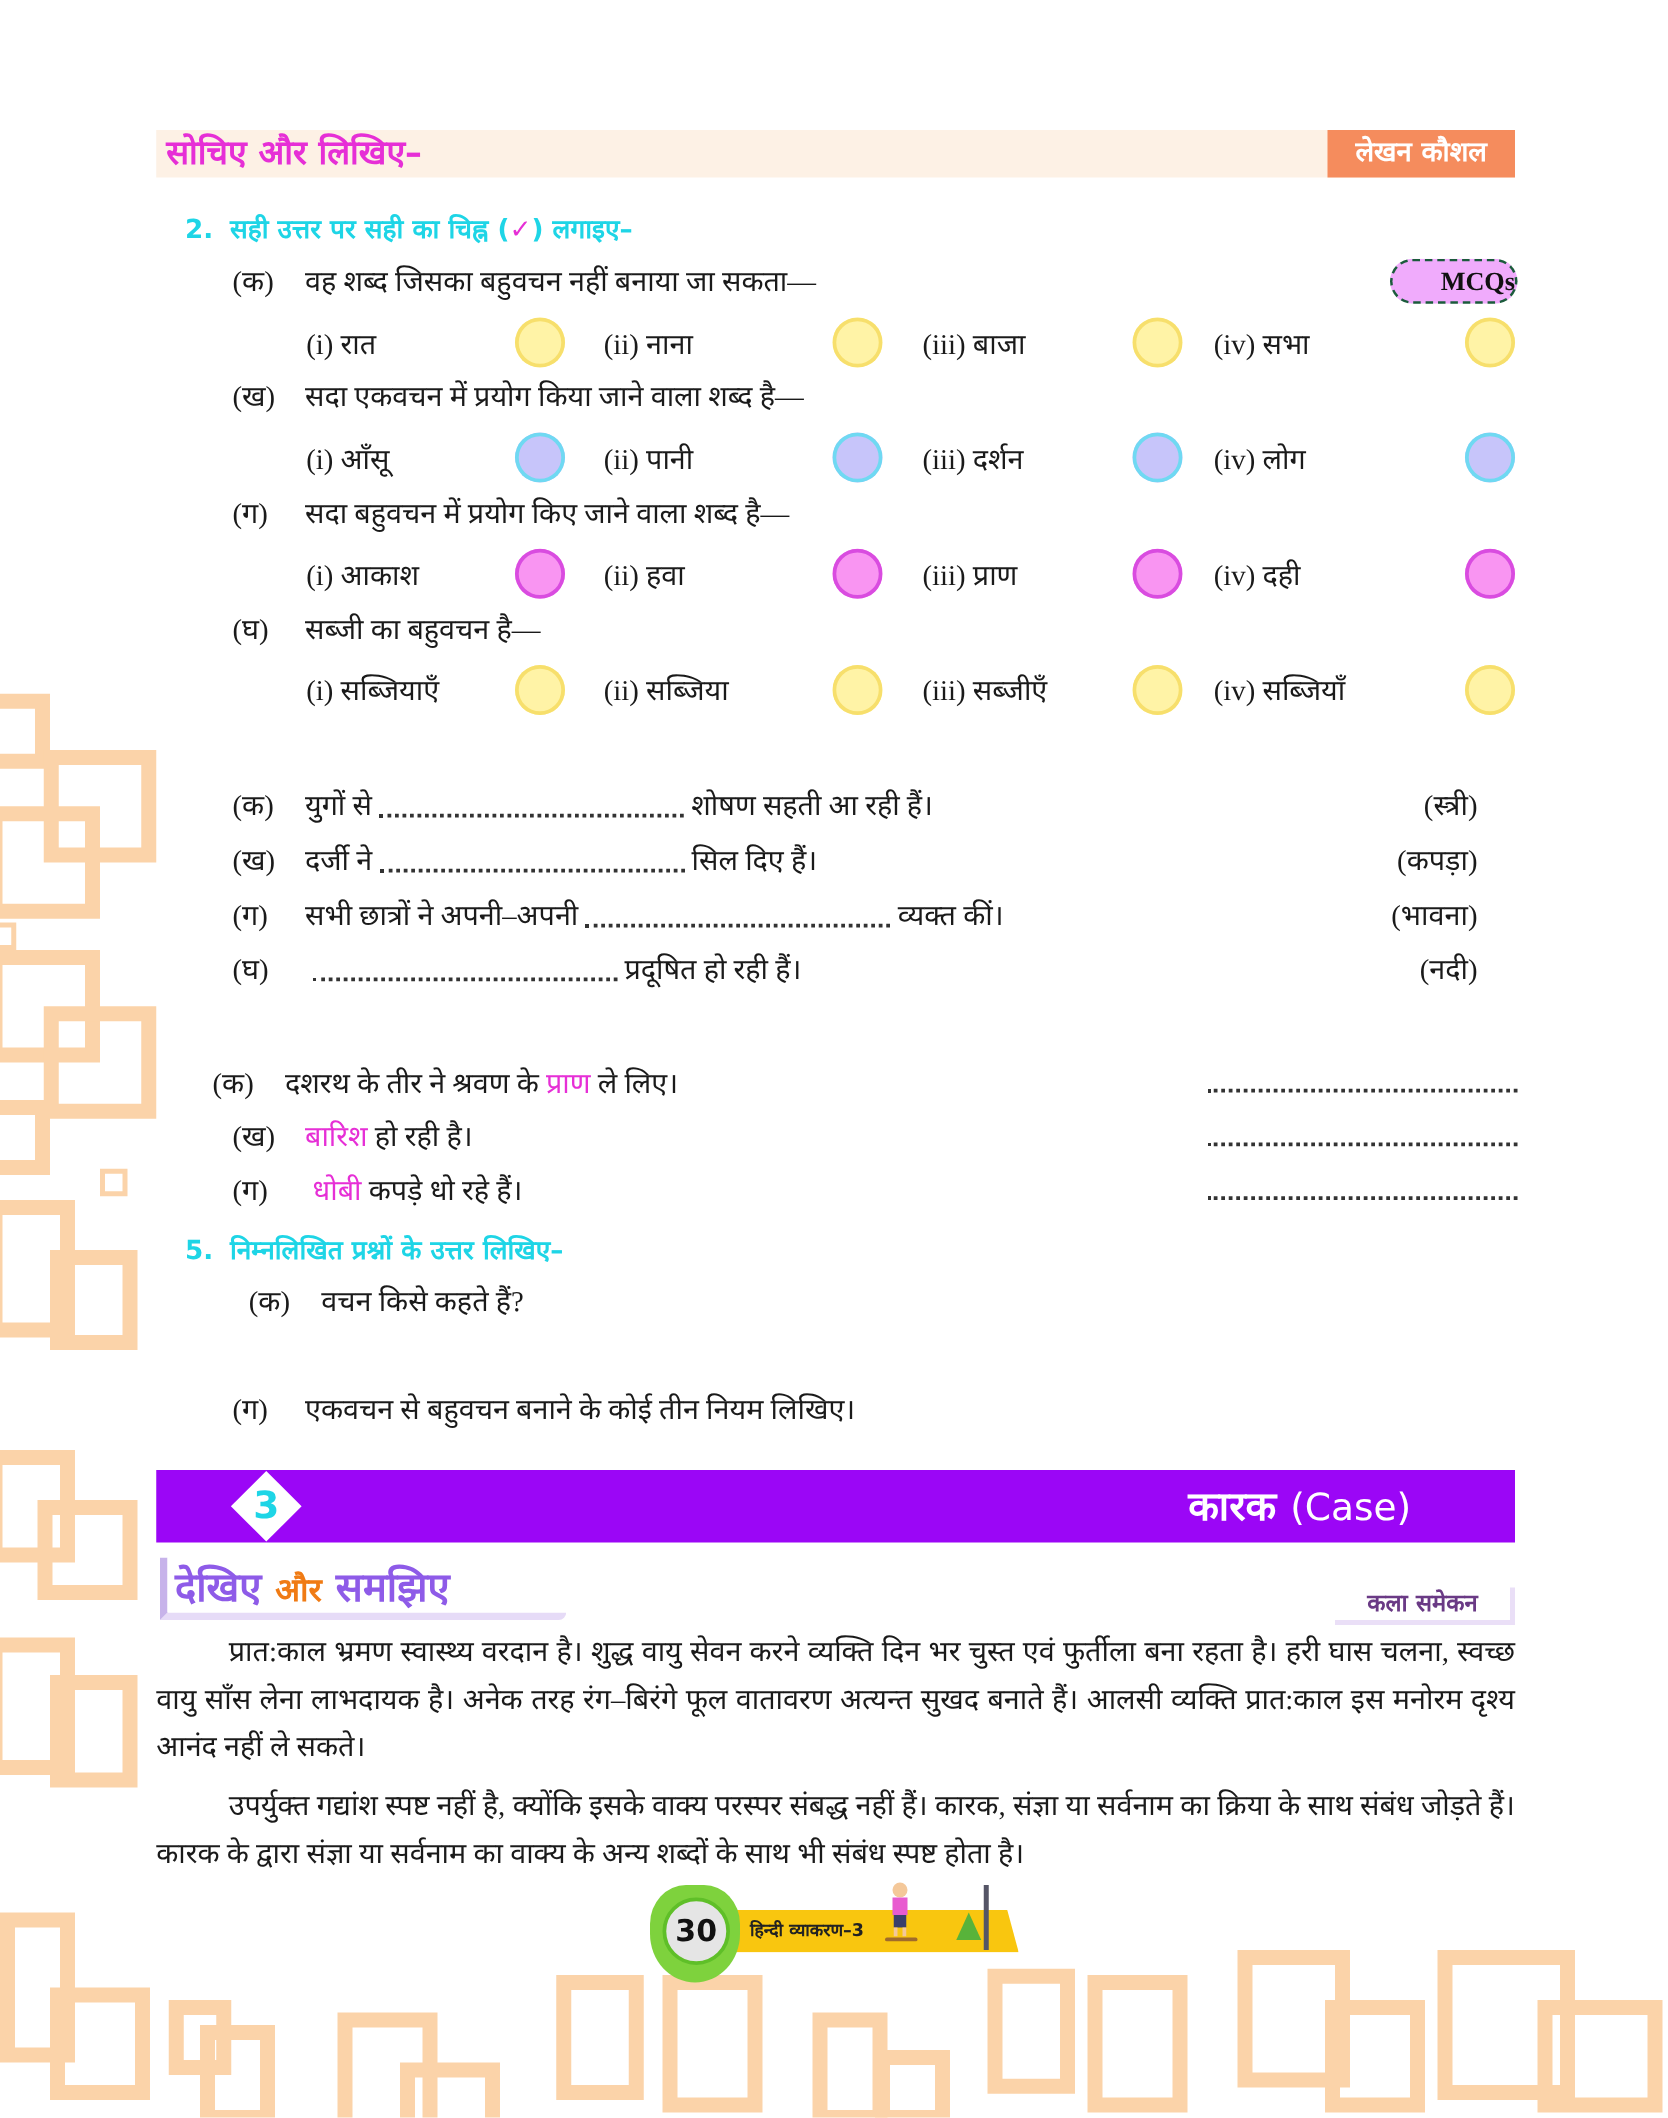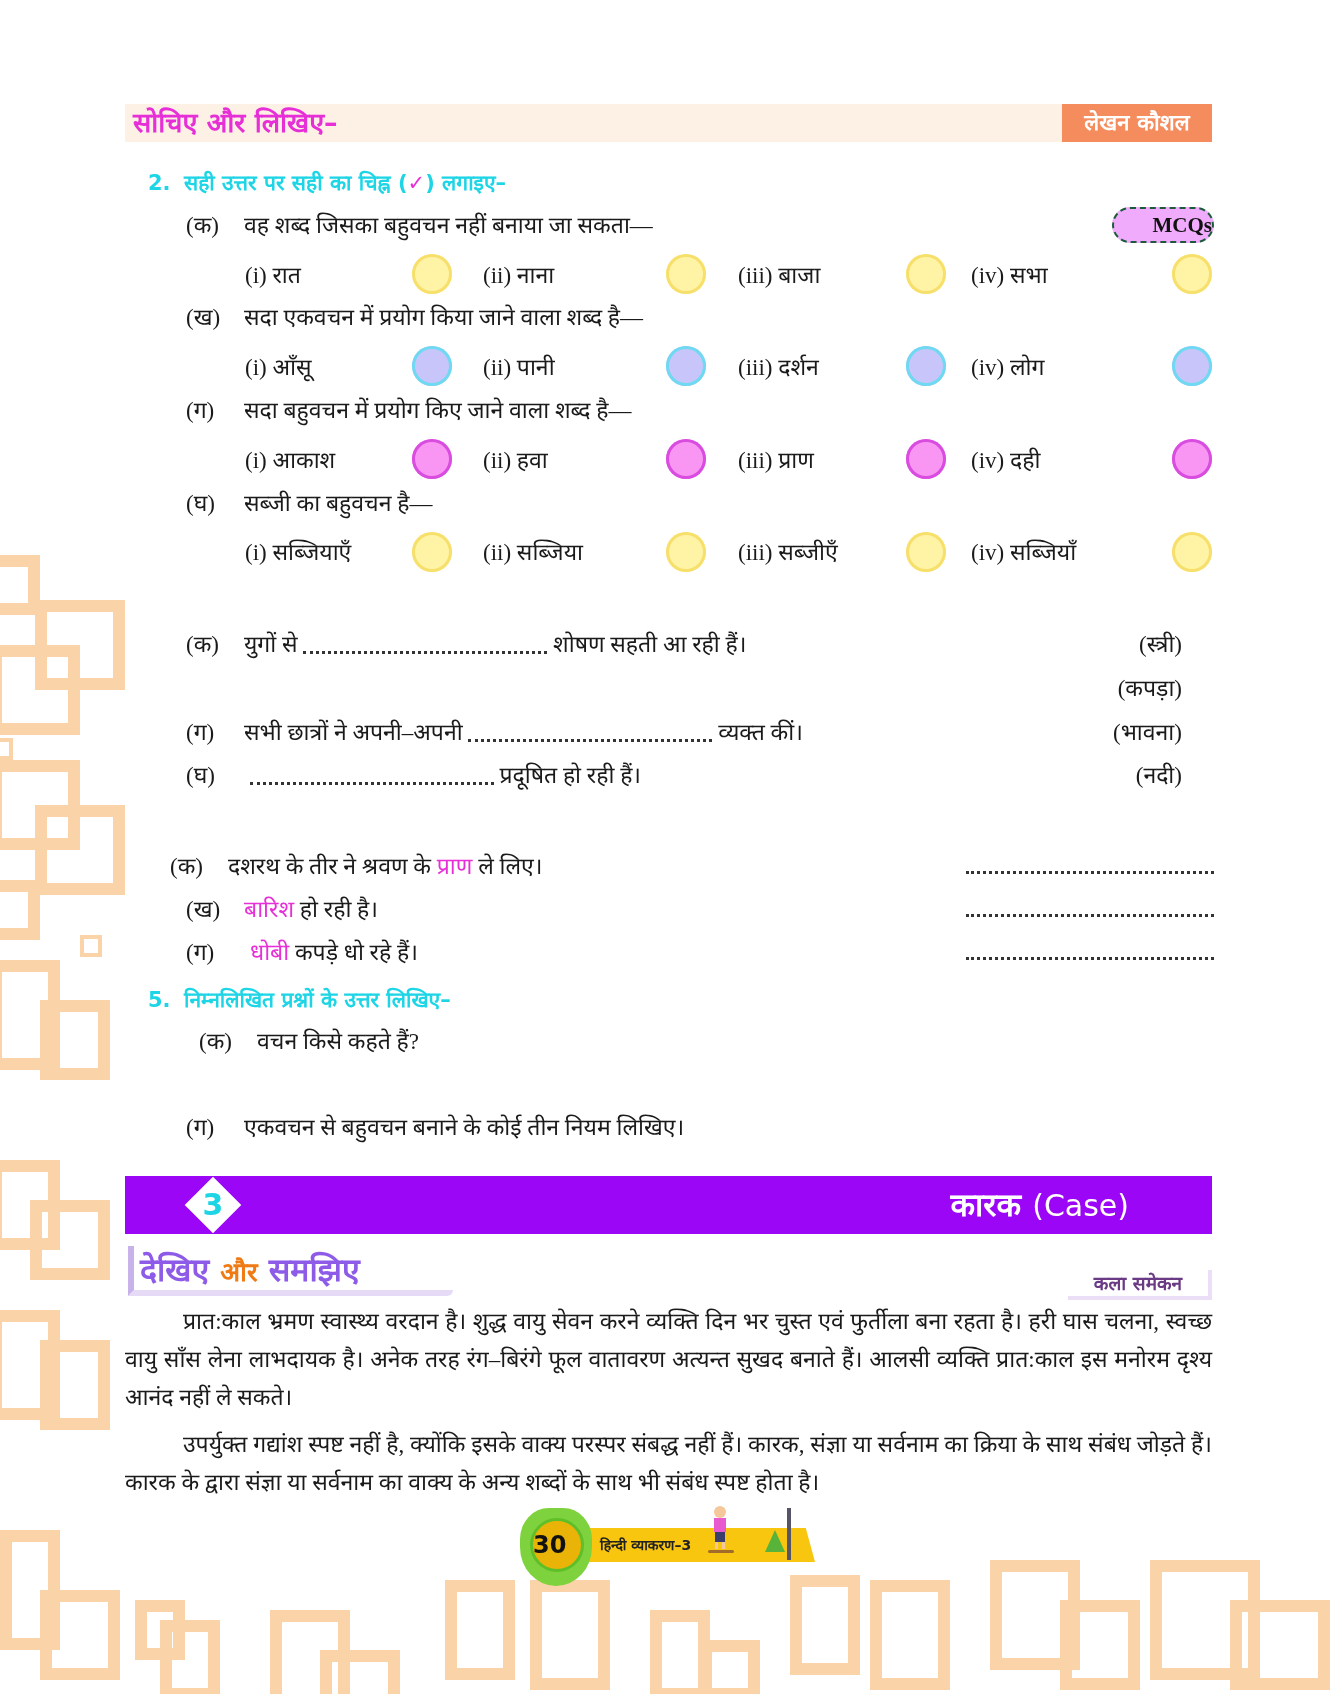--- a/index.html
+++ b/index.html
@@ -162,6 +162,11 @@
   </div>
   <div class="hint" style="top:630px;">(स्त्री)</div>
 
+  <div class="line" style="left:186px;top:674px;">
+    <span class="lbl">(ख)</span><span>दर्जी ने</span>
+    <span class="dots" style="width:244px;"></span>
+    <span>सिल दिए हैं।</span>
+  </div>
   <div class="hint" style="top:674px;">(कपड़ा)</div>
 
   <div class="line" style="left:186px;top:718px;">

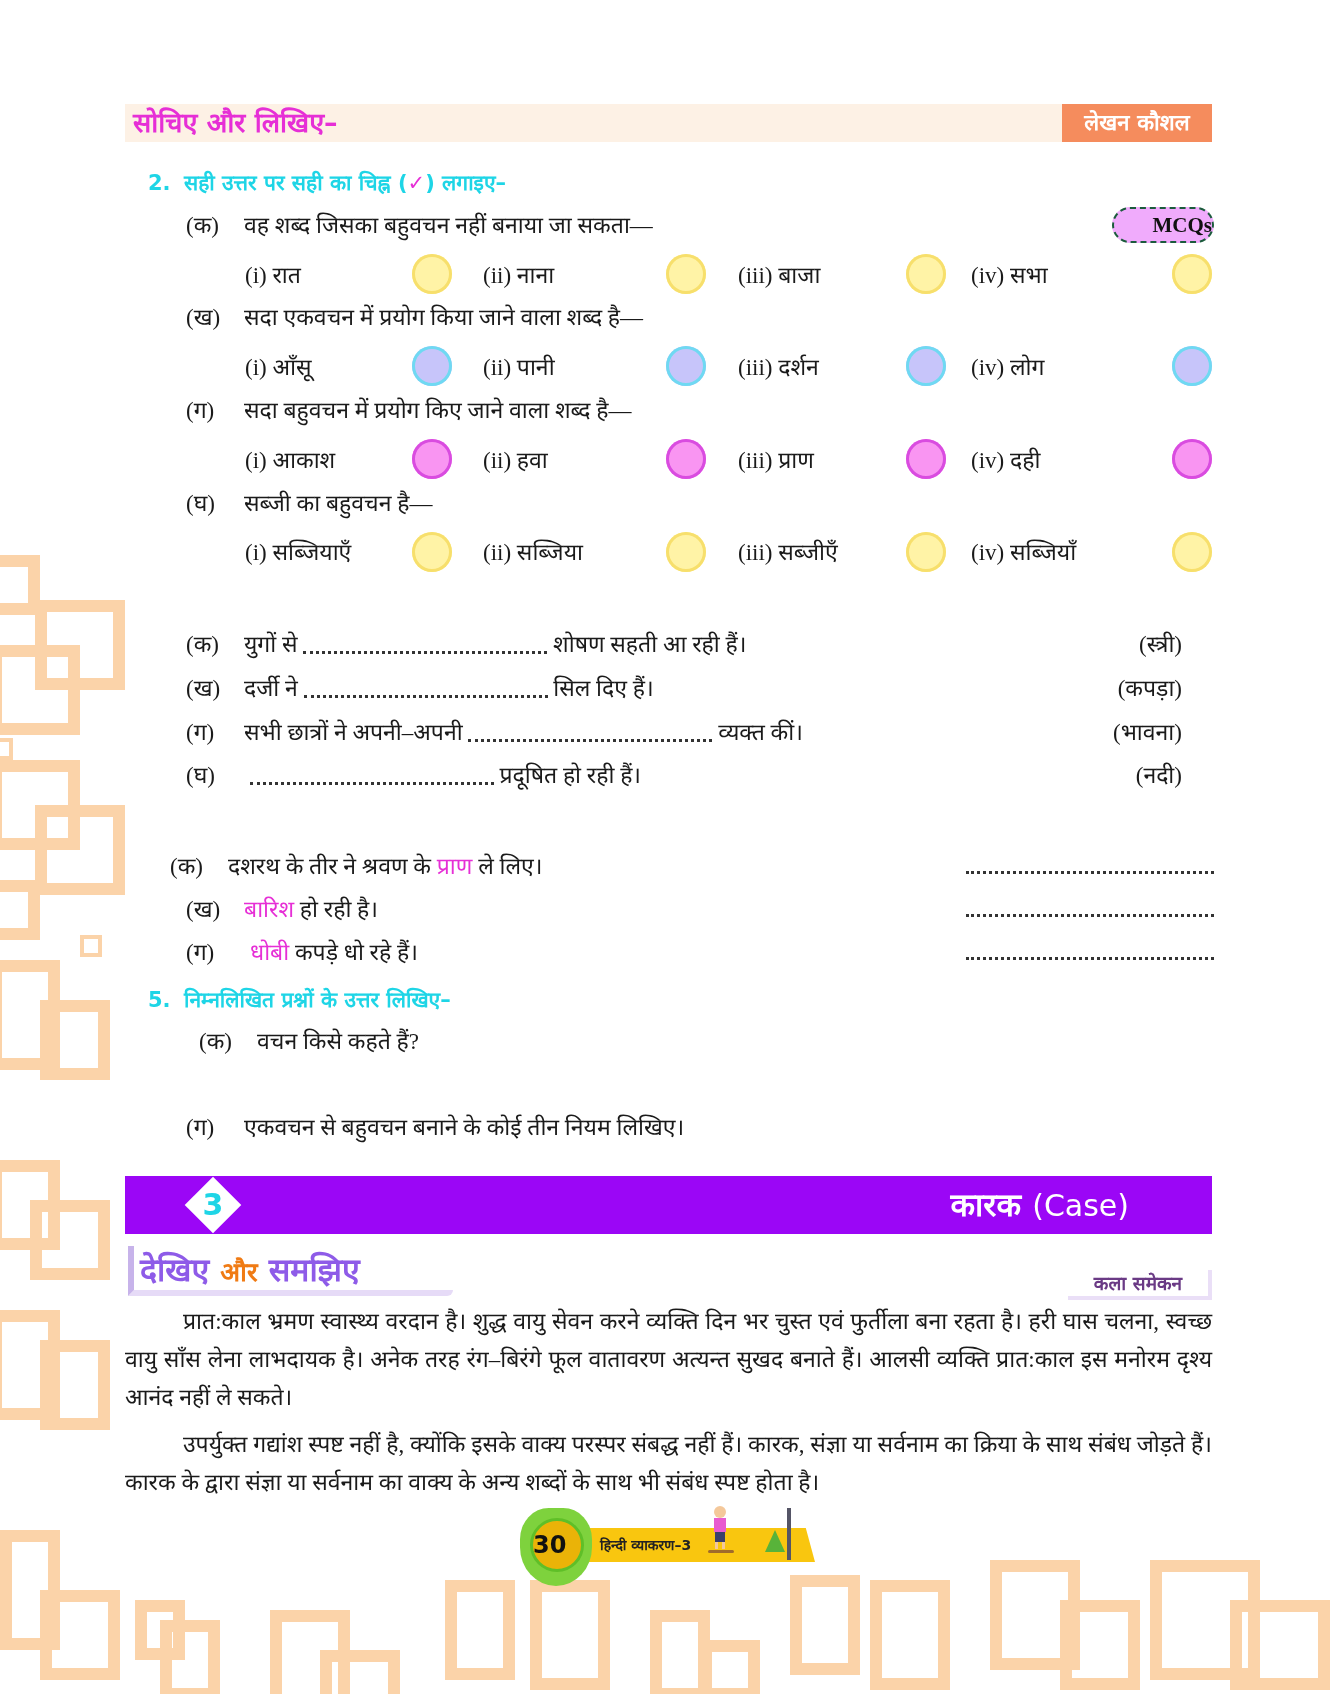--- a/index.html
+++ b/index.html
@@ -56,7 +56,7 @@
   .footer-strip { position: absolute; left: 585px; top: 1528px; width: 230px; height: 34px; background: #f9c60f; clip-path: polygon(0 0, 96% 0, 100% 100%, 0 100%); }
   .footer-label { position: absolute; left: 598px; top: 1528px; line-height: 34px; font-family: "DejaVu Sans", sans-serif; font-weight: bold; font-size: 14px; color: #222; }
   .page-leaf { position: absolute; left: 520px; top: 1508px; width: 72px; height: 78px; background: #7ed23d; border-radius: 40% 40% 50% 50%; }
-  .page-circle { position: absolute; left: 530px; top: 1518px; width: 54px; height: 54px; border-radius: 50%; background: #eab308; border: 3px solid #5fbf28; text-align: left; line-height: 48px; font-family: "DejaVu Sans", sans-serif; font-weight: bold; font-size: 24px; color: #111; }
+  .page-circle { position: absolute; left: 530px; top: 1518px; width: 54px; height: 54px; border-radius: 50%; background: #e5e5e5; border: 3px solid #5fbf28; text-align: center; line-height: 48px; font-family: "DejaVu Sans", sans-serif; font-weight: bold; font-size: 24px; color: #111; }
   .kid { position: absolute; left: 700px; top: 1505px; width: 40px; height: 50px; }
   .tree { position: absolute; left: 765px; top: 1530px; width: 0; height: 0; border-left: 10px solid transparent; border-right: 10px solid transparent; border-bottom: 22px solid #58b33a; }
   .lamp { position: absolute; left: 787px; top: 1508px; width: 4px; height: 52px; background: #556; }

